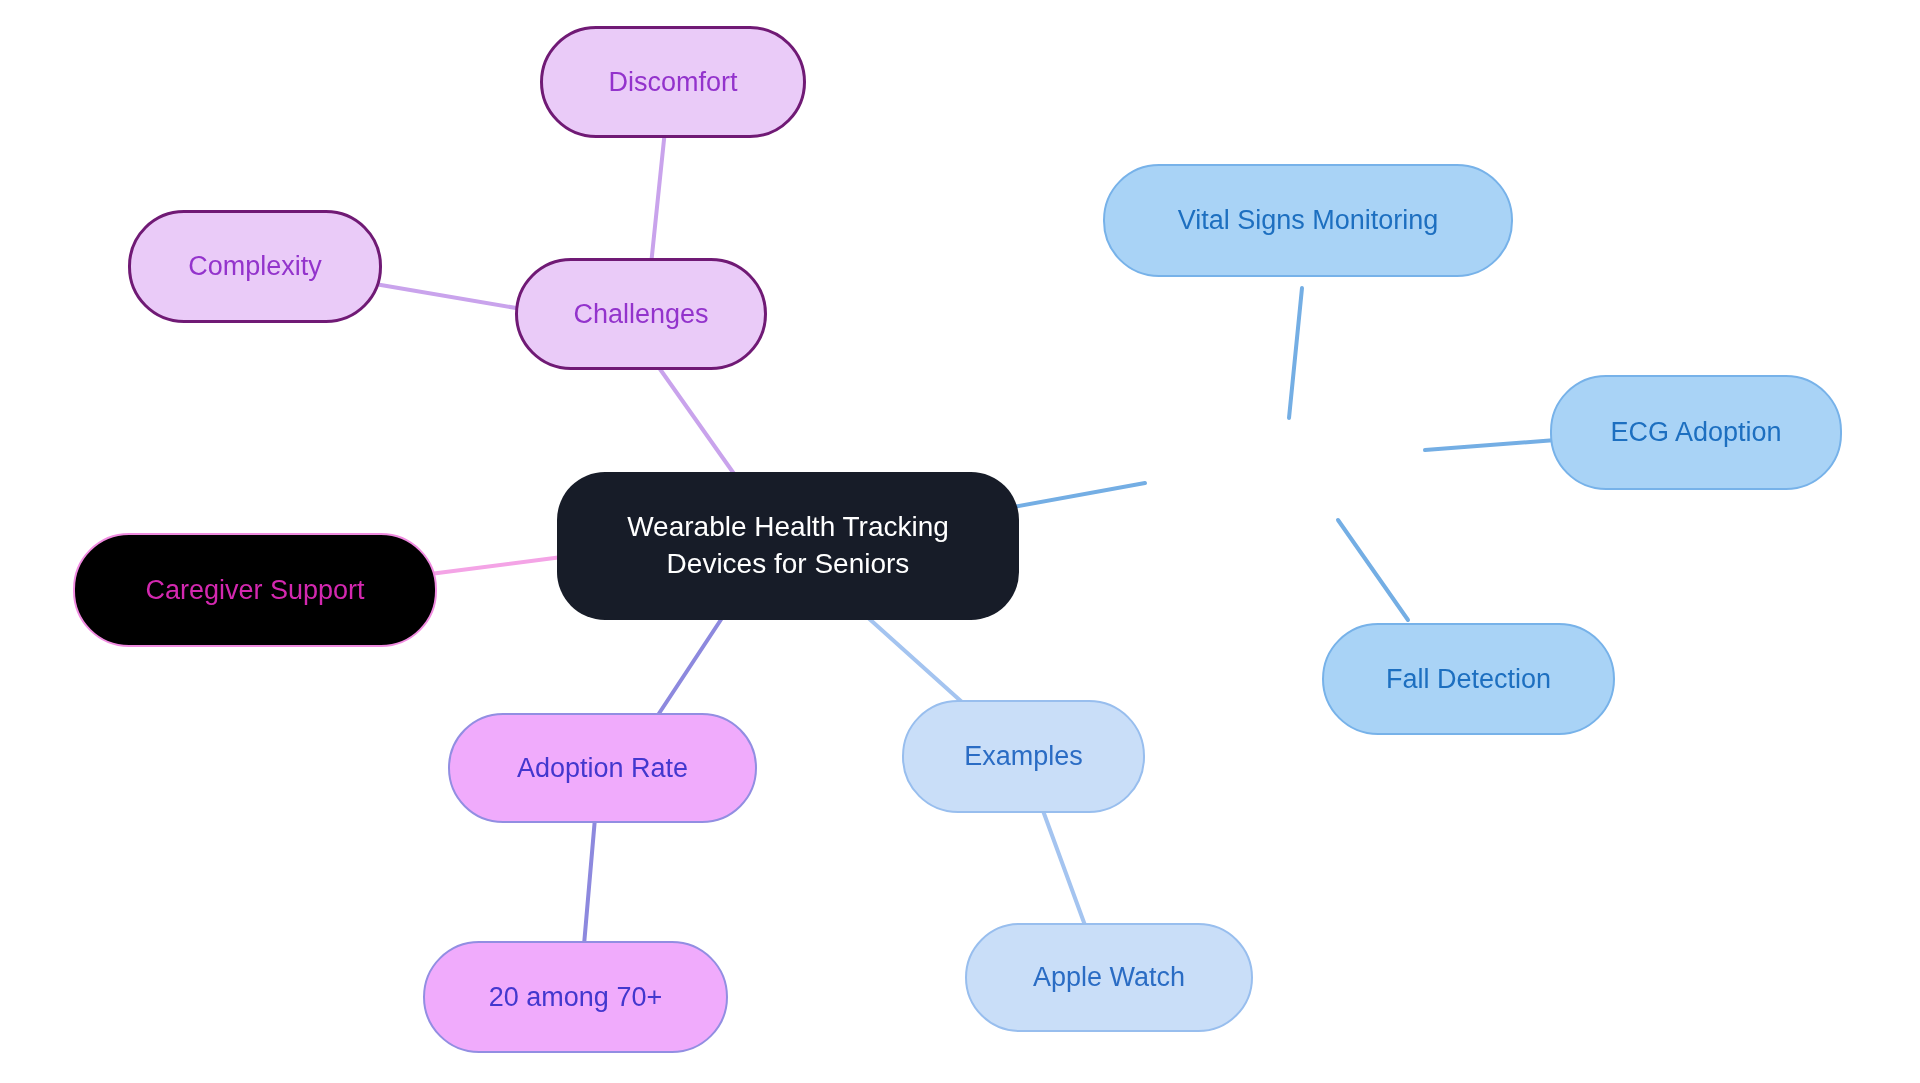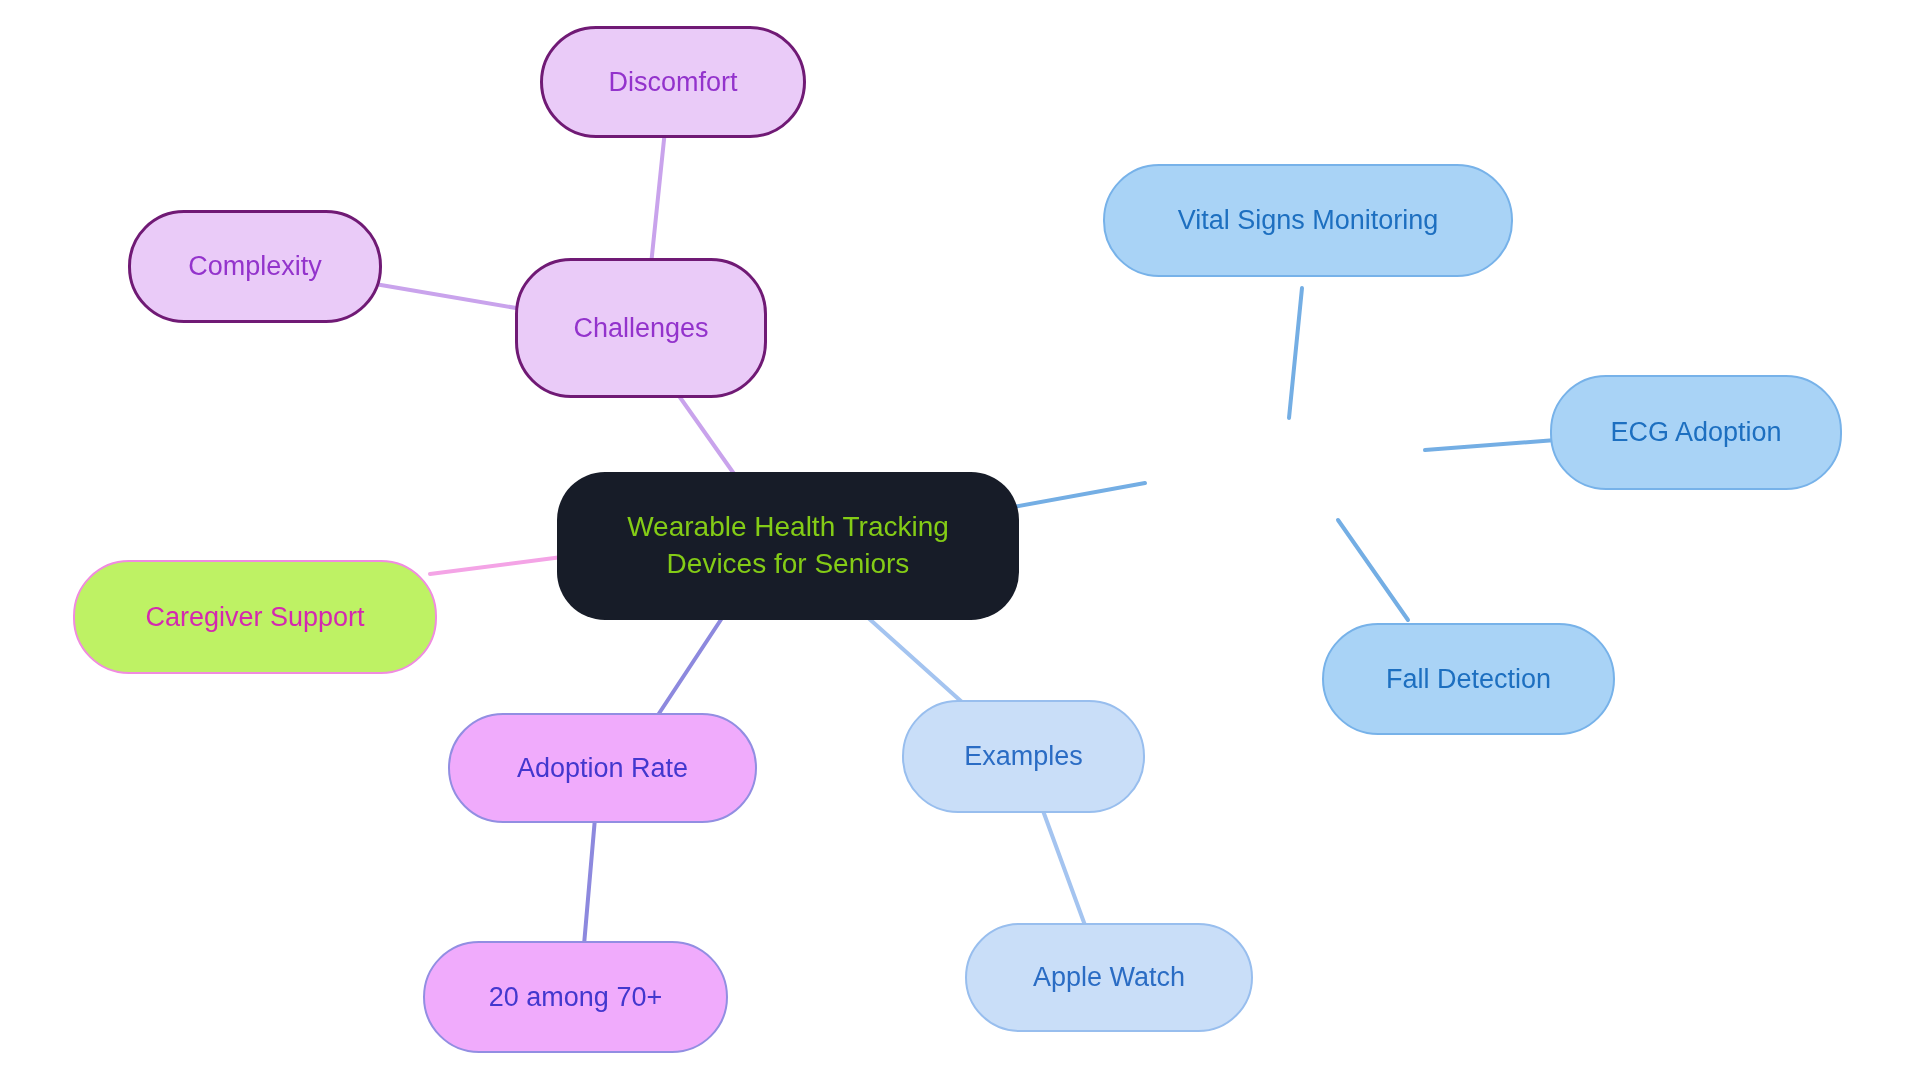--- a/index.html
+++ b/index.html
@@ -105,7 +105,7 @@
 
   <div class="node purple" style="left:128px; top:210px; width:254px; height:113px;">Complexity</div>
 
-  <div class="node purple" style="left:515px; top:258px; width:252px; height:140px;">Challenges</div>
+  <div class="node purple" style="left:515px; top:258px; width:252px; height:112px;">Challenges</div>
 
   <div class="node pink" style="left:73px; top:533px; width:364px; height:114px;">Caregiver Support</div>
 

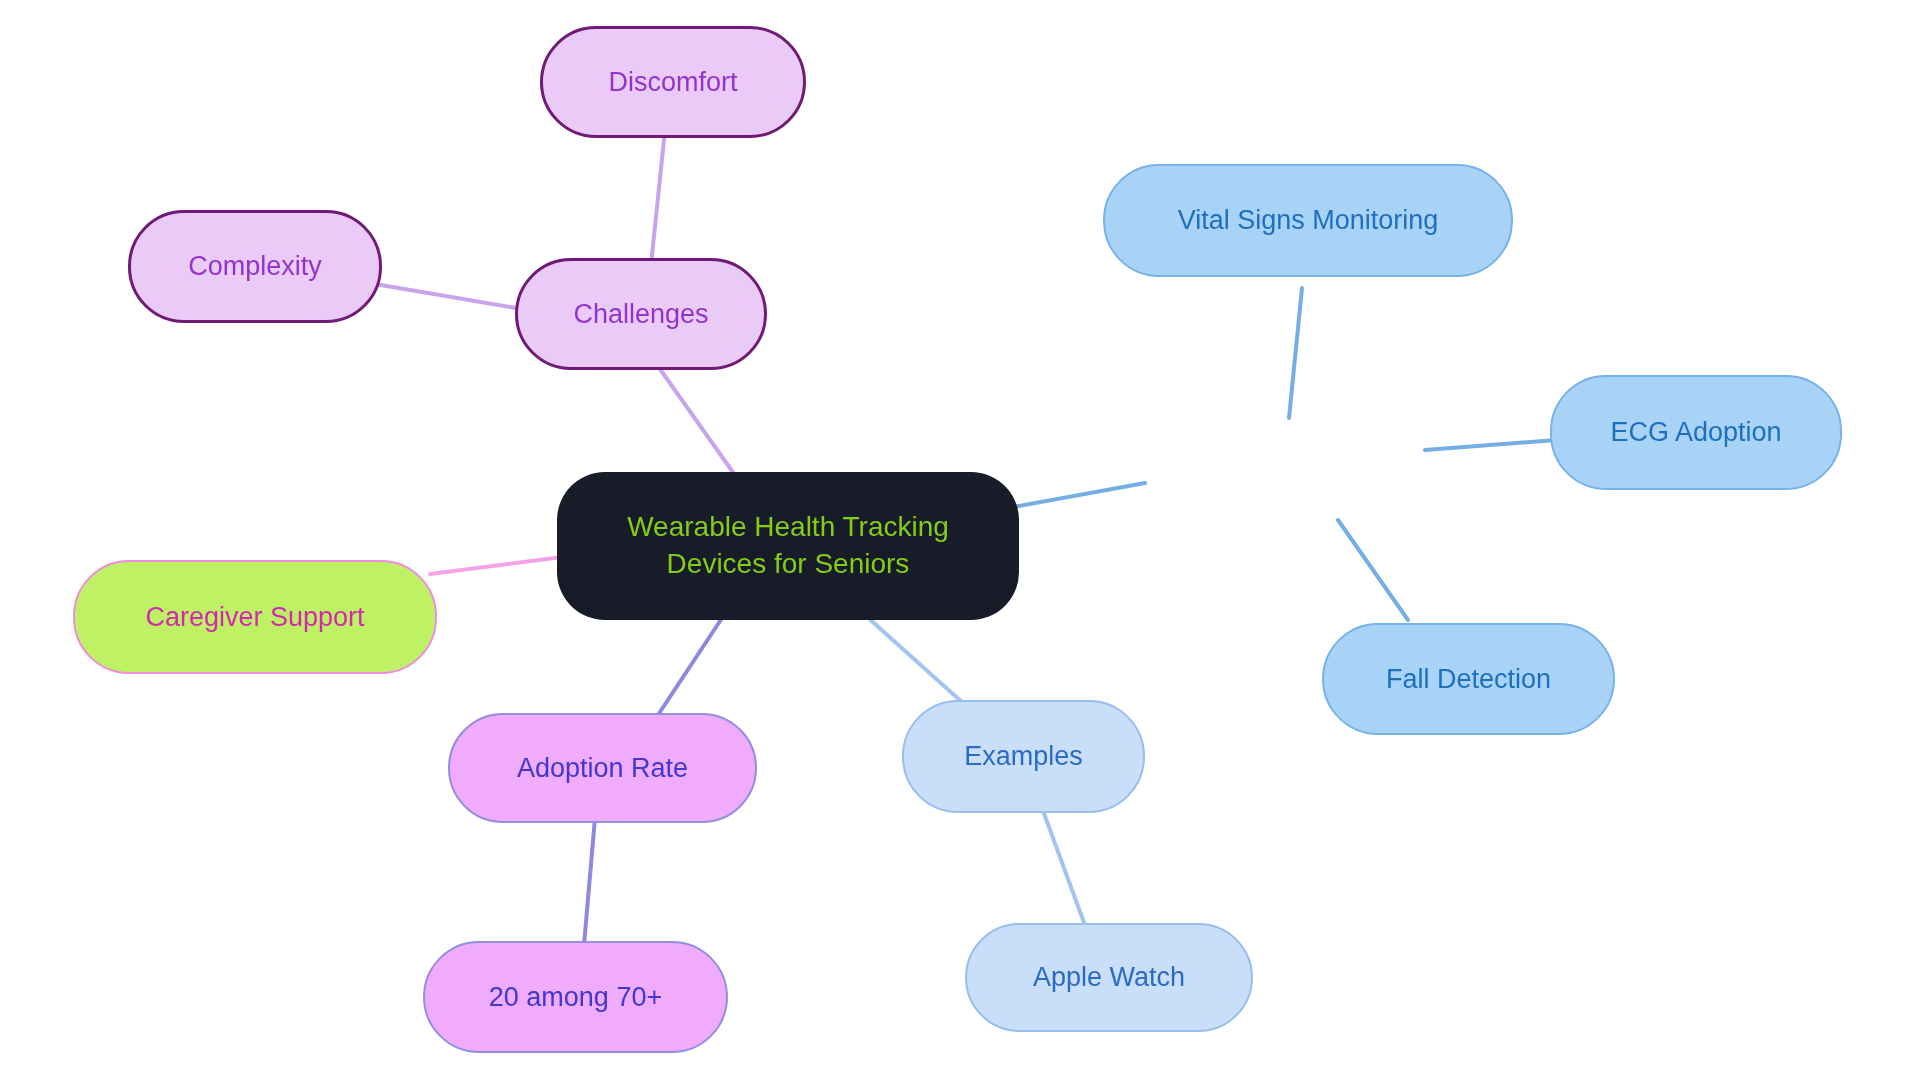--- a/index.html
+++ b/index.html
@@ -44,7 +44,7 @@
   }
   .node.central {
     background: #171c28;
-    color: #84cc16;
+    color: #ffffff;
     border: none;
     border-radius: 48px;
     font-size: 28px;

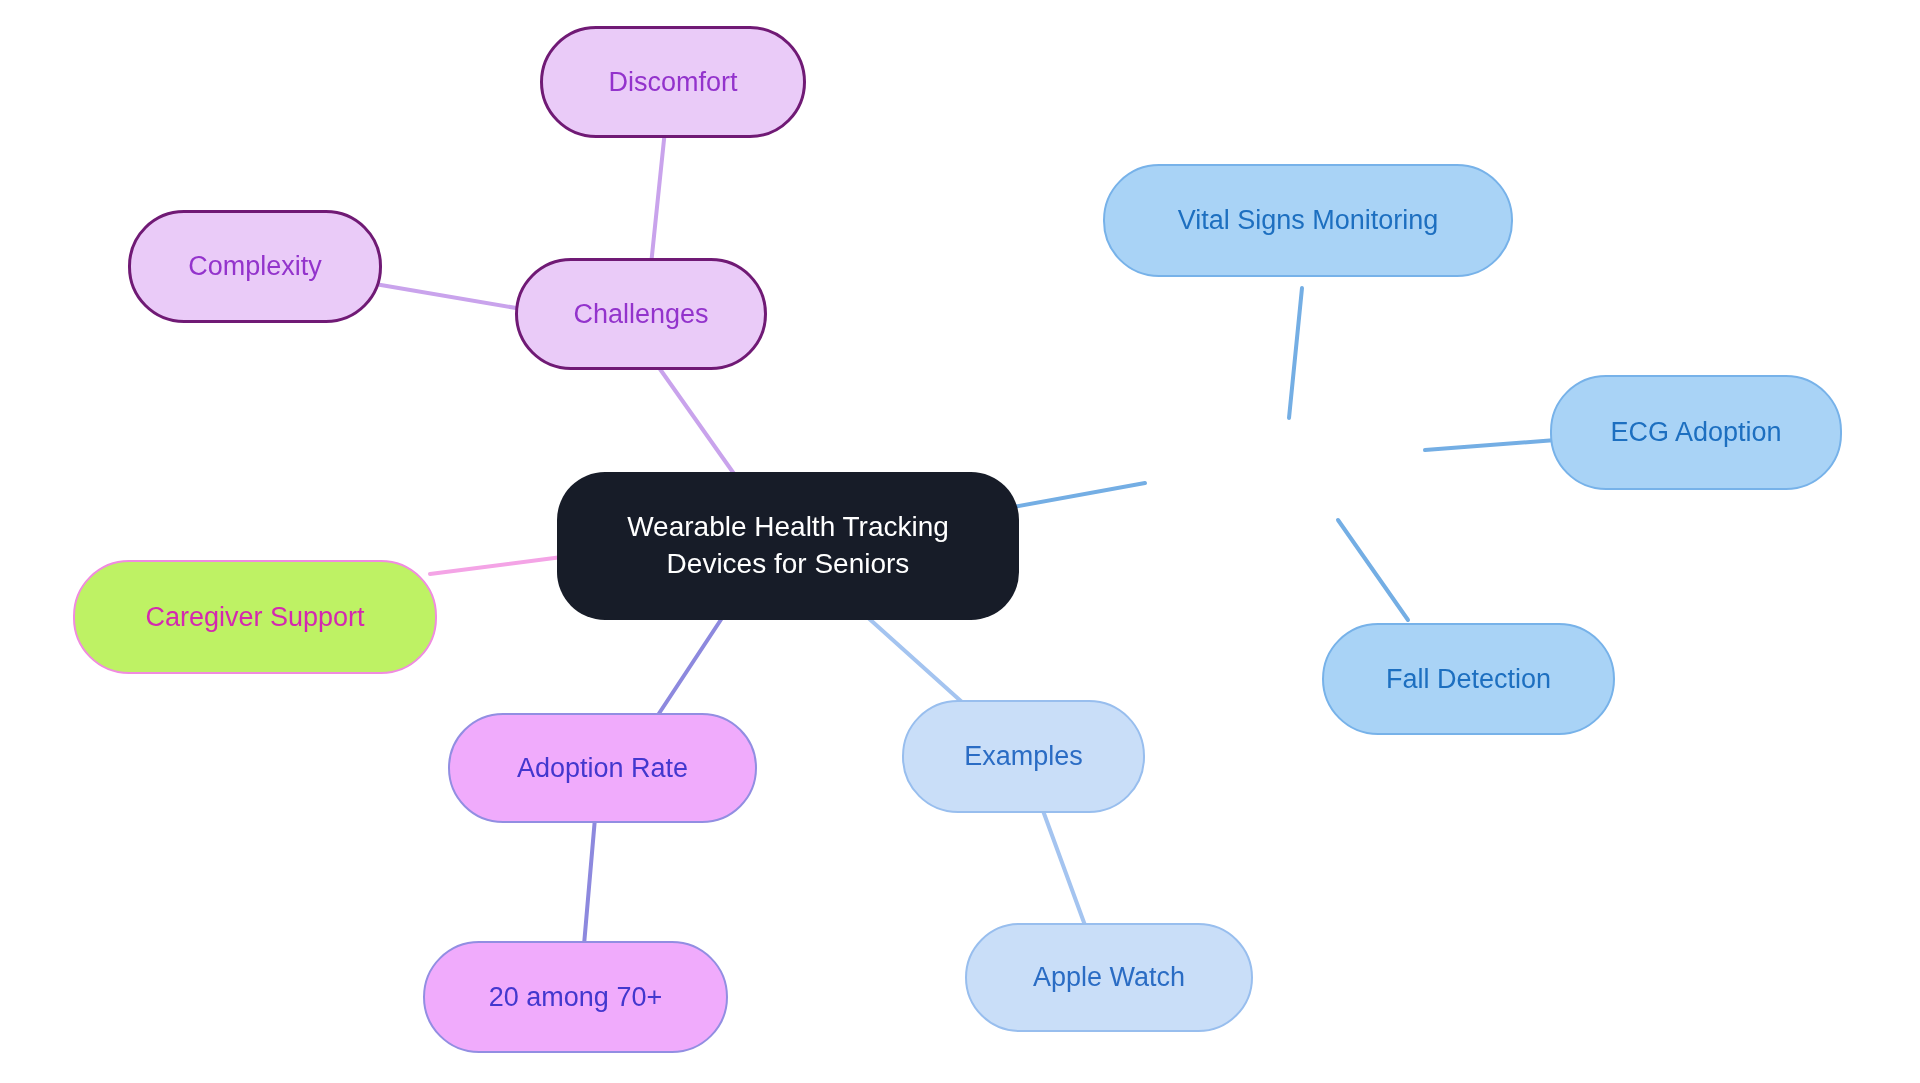--- a/index.html
+++ b/index.html
@@ -58,10 +58,9 @@
     color: #9333cc;
   }
   .node.pink {
-    background: #bef264;
+    background: #000000;
     border: 2px solid #f08be0;
     color: #d428b0;
-    margin-top: 27px;
   }
   .node.blue {
     background: #a9d3f6;

